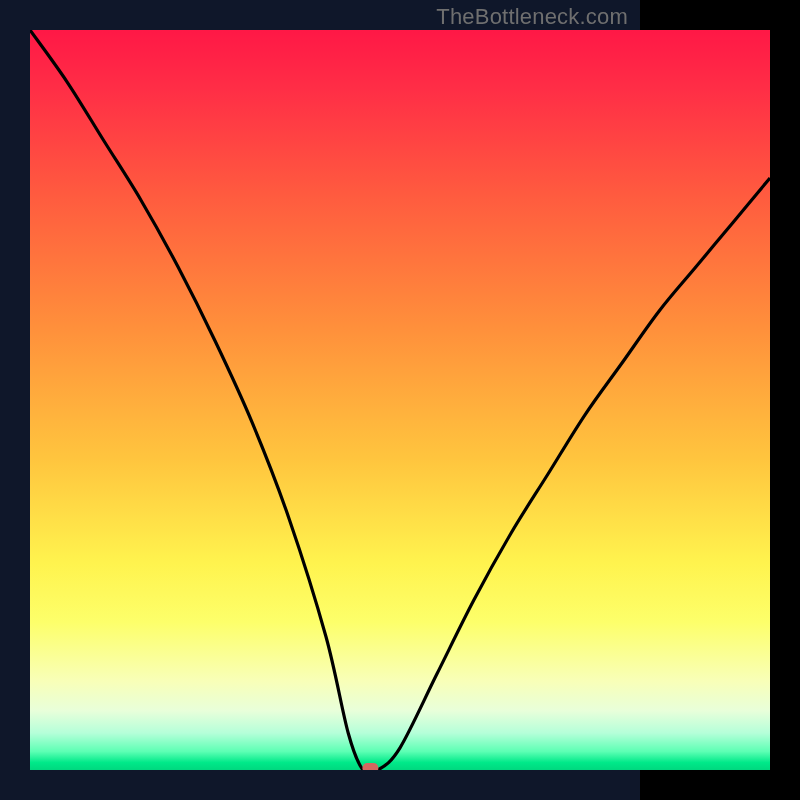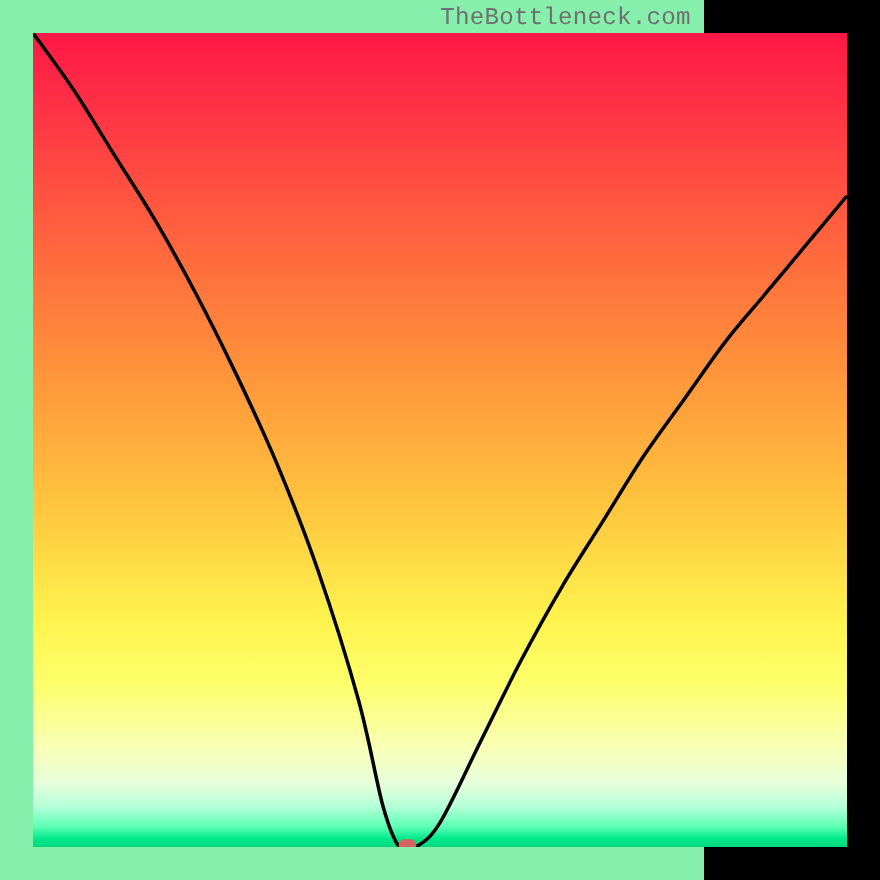--- a/index.html
+++ b/index.html
@@ -15,8 +15,7 @@
     position: relative;
     width: 640px;
     height: 800px;
-    background: #86efac;
-    font-family: Liberation Mono, monospace;
+    background: #0f172a;
   }
   .watermark {
     position: absolute;

